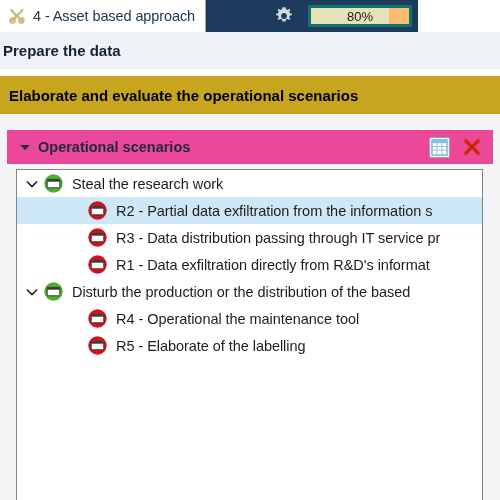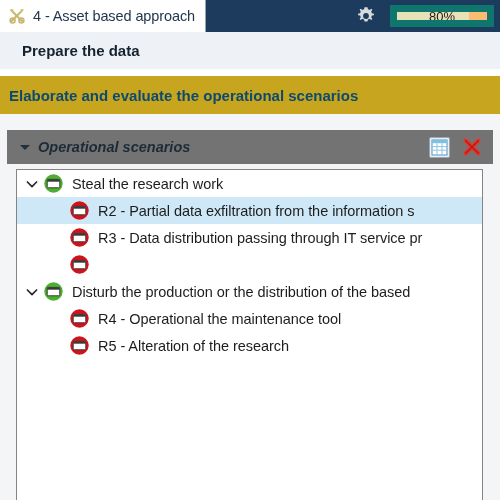--- a/index.html
+++ b/index.html
@@ -24,7 +24,7 @@
   .tabbar {
     position: absolute;
     left: 0; top: 0;
-    width: 500px;
+    width: 418px;
     height: 32px;
     background: #1d3b5c;
     display: flex;

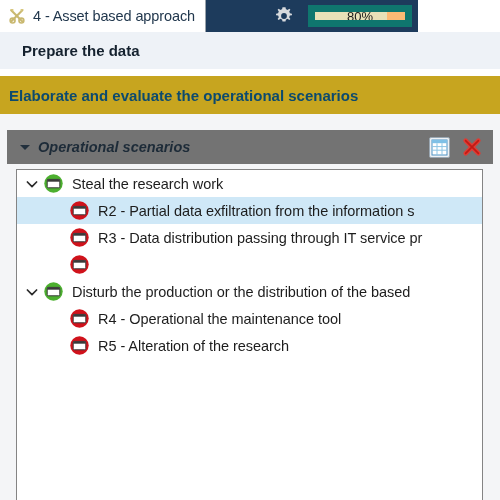--- a/index.html
+++ b/index.html
@@ -69,7 +69,7 @@
     width: 104px;
     height: 22px;
     background: #fdba74;
-    border: 7px solid #0f766e;
+    border: 3px solid #0f766e;
     box-sizing: border-box;
     position: relative;
     overflow: hidden;

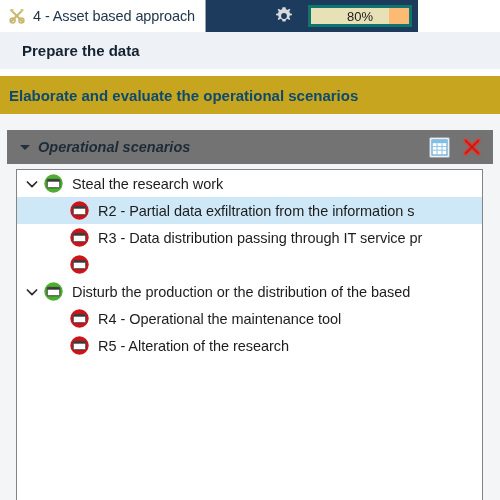--- a/index.html
+++ b/index.html
@@ -100,7 +100,7 @@
     background: #eef2f7;
     display: flex;
     align-items: center;
-    padding-left: 22px;
+    padding-left: 3px;
     box-sizing: border-box;
     font-size: 15px;
     font-weight: bold;

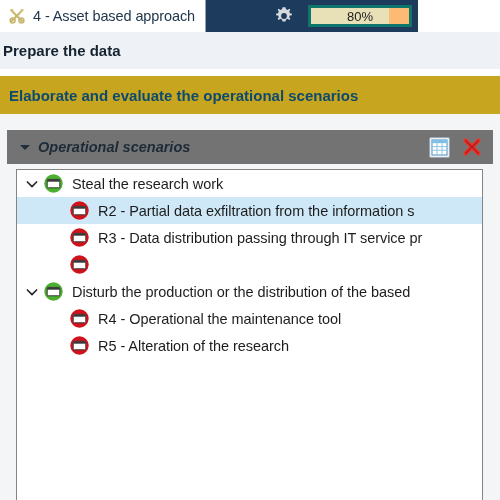--- a/index.html
+++ b/index.html
@@ -120,7 +120,7 @@
     box-sizing: border-box;
     font-size: 15px;
     font-weight: bold;
-    color: #0c4a6e;
+    color: #000000;
   }
 
   

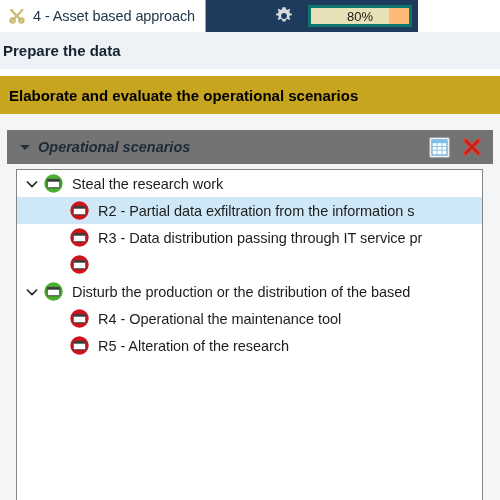--- a/index.html
+++ b/index.html
@@ -138,11 +138,10 @@
     left: 7px; top: 130px;
     width: 486px;
     height: 34px;
-    background: #737373;
-    display: flex;
-    align-items: center;
-    box-sizing: border-box;
-    font-style: italic;
+    background: #ec4899;
+    display: flex;
+    align-items: center;
+    box-sizing: border-box;
   }
   .collapse-arrow {
     width: 16px;

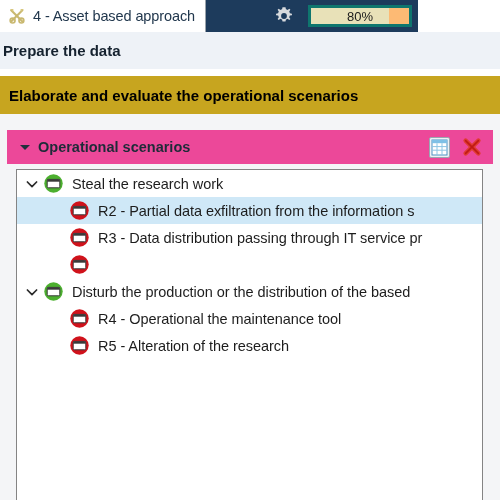--- a/index.html
+++ b/index.html
@@ -212,7 +212,7 @@
     background: #cfe8f7;
   }
   .tree-row.level-0 { padding-left: 7px; }
-  .tree-row.level-1 { padding-left: 52px; }
+  .tree-row.level-1 { padding-left: 70px; }
 
   .twisty {
     width: 16px;

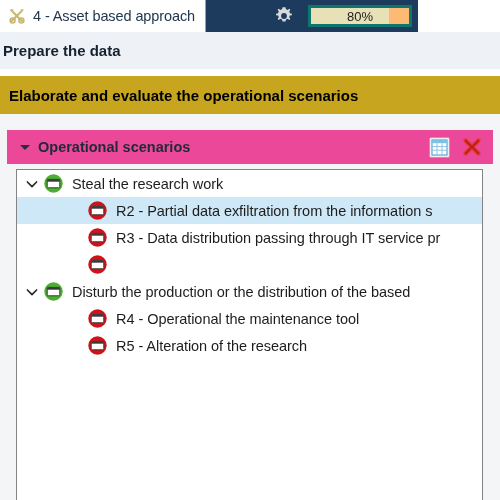--- a/index.html
+++ b/index.html
@@ -349,6 +349,7 @@
               <rect x="4.2" y="6.4" width="12.6" height="8.4" rx="1" fill="#ffffff" stroke="#3a3a3a" stroke-width="1"></rect>
               <rect x="4.2" y="6.4" width="12.6" height="2.3" fill="#3a3a3a"></rect>
             </svg></span>
+          <span class="node-label">R1 - Data exfiltration directly from R&amp;D's informat</span>
         </div>
         <div class="tree-row level-0">
           <span class="twisty">

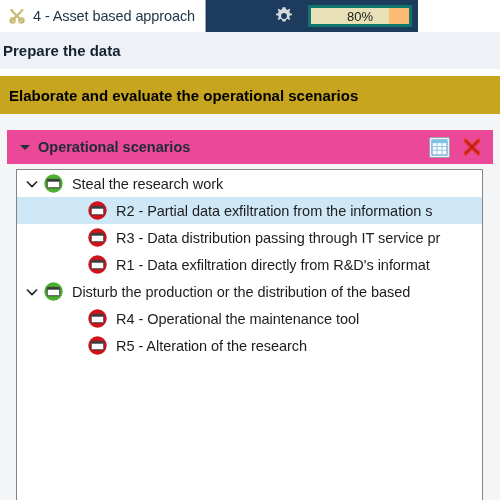--- a/index.html
+++ b/index.html
@@ -378,7 +378,7 @@
               <rect x="4.2" y="6.4" width="12.6" height="8.4" rx="1" fill="#ffffff" stroke="#3a3a3a" stroke-width="1"></rect>
               <rect x="4.2" y="6.4" width="12.6" height="2.3" fill="#3a3a3a"></rect>
             </svg></span>
-          <span class="node-label">R5 - Alteration of the research</span>
+          <span class="node-label">R5 - Elaborate of the labelling</span>
         </div>
       </div>
   </div>

